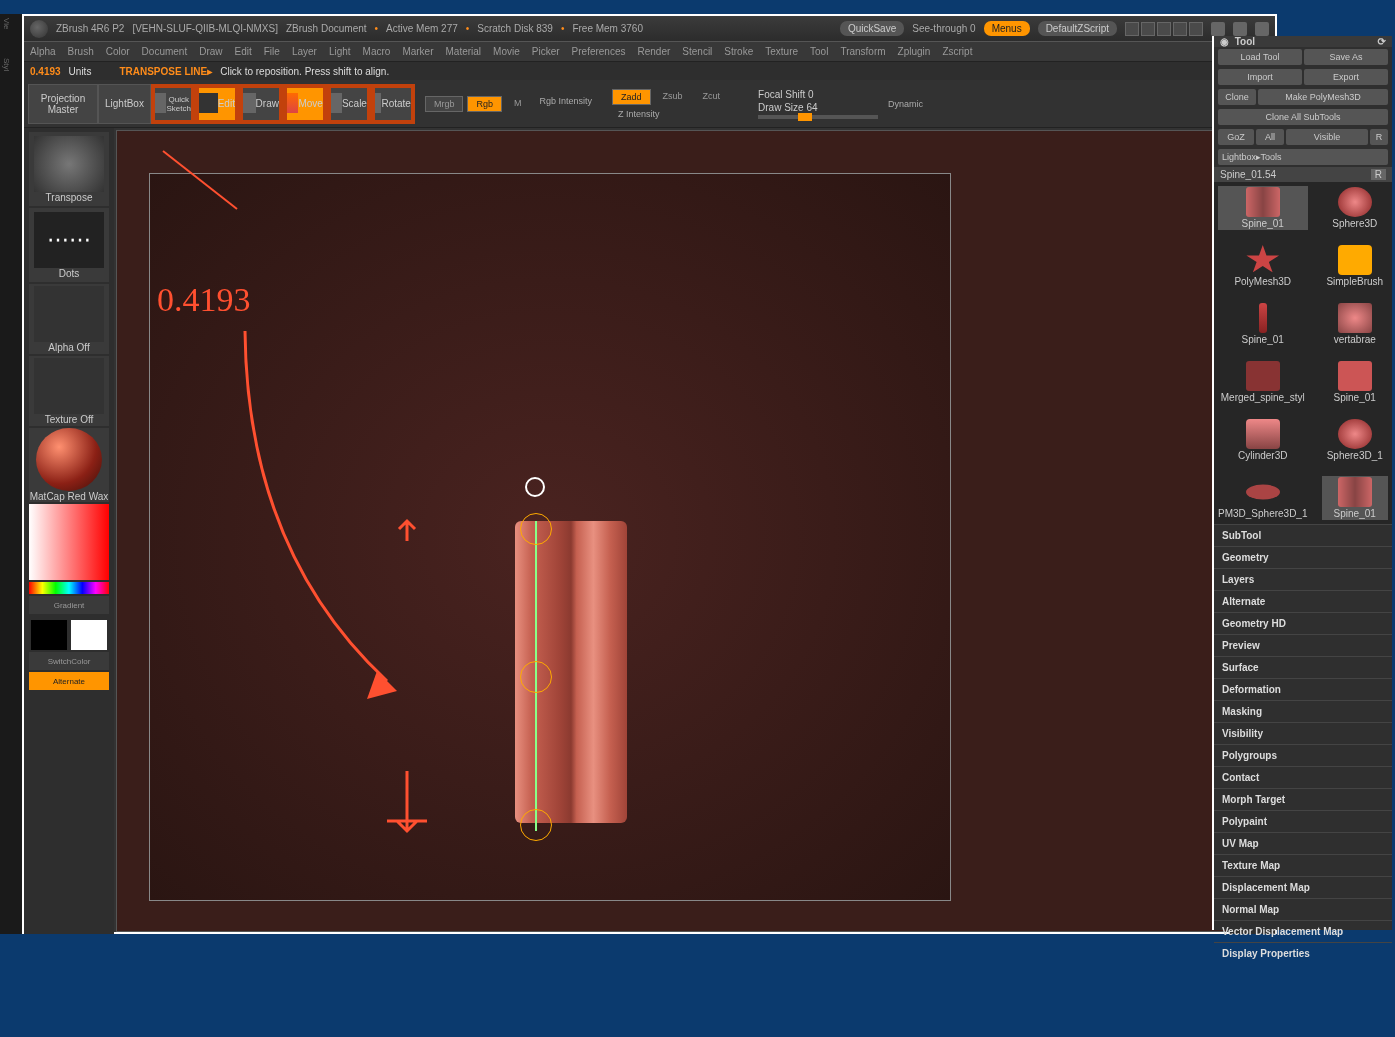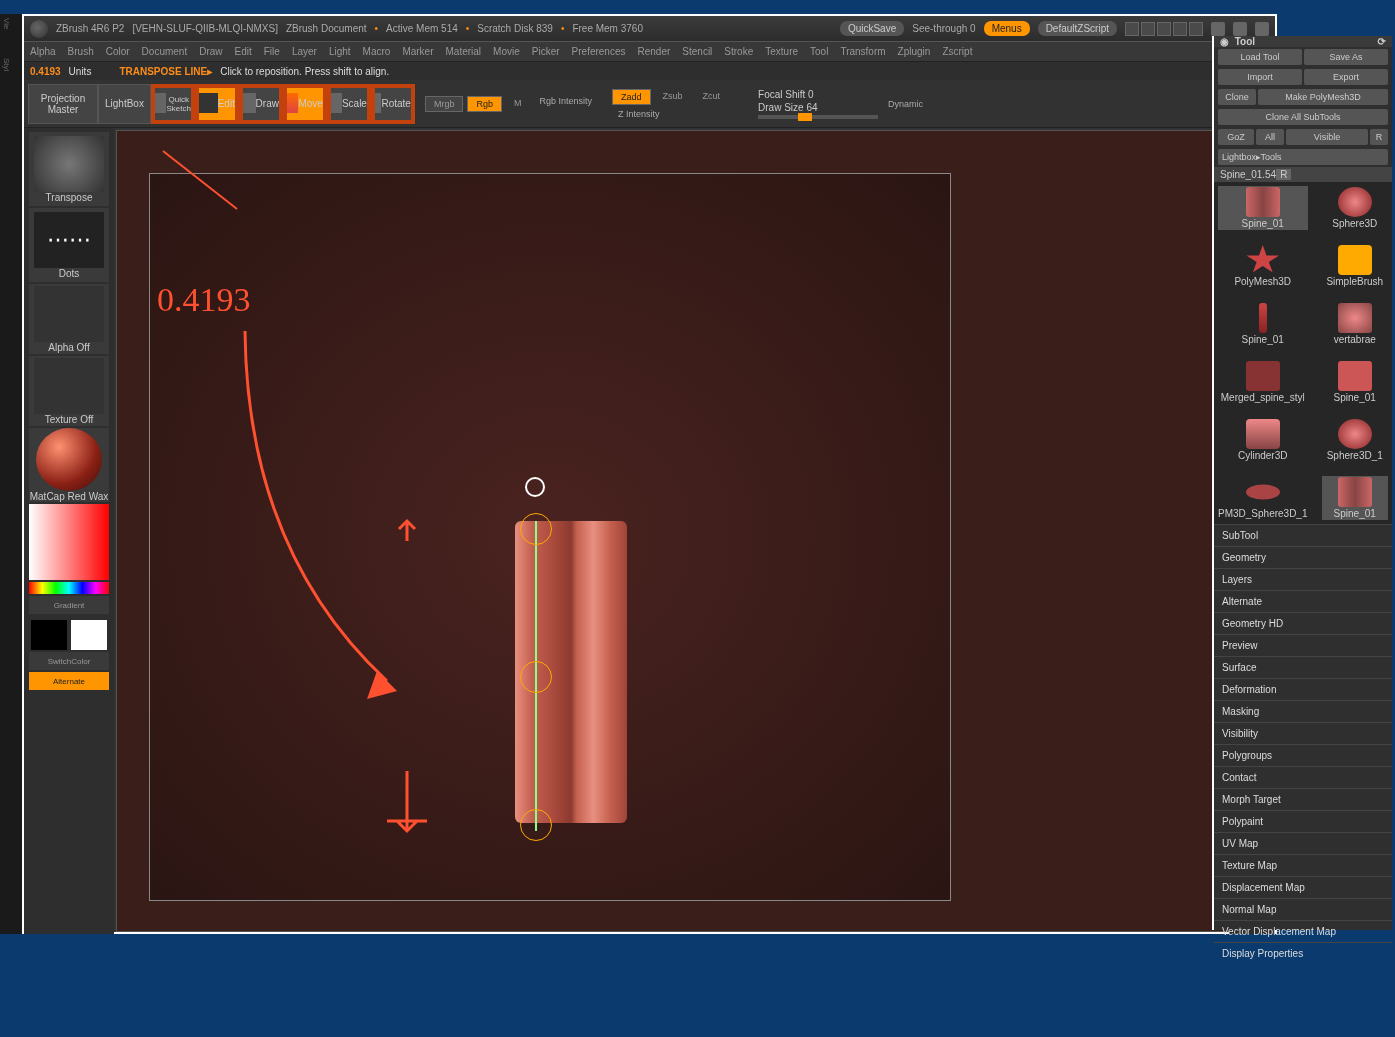--- a/index.html
+++ b/index.html
@@ -91,7 +91,7 @@
   <span class="t-text">[VEHN-SLUF-QIIB-MLQI-NMXS]</span>
   <span class="t-text">ZBrush Document</span>
   <span class="t-orange">•</span>
-      <span class="t-text">Active Mem 514</span>
+      <span class="t-text">Active Mem 277</span>
   <span class="t-orange">•</span>
       <span class="t-text">Scratch Disk 839</span>
   <span class="t-orange">•</span>

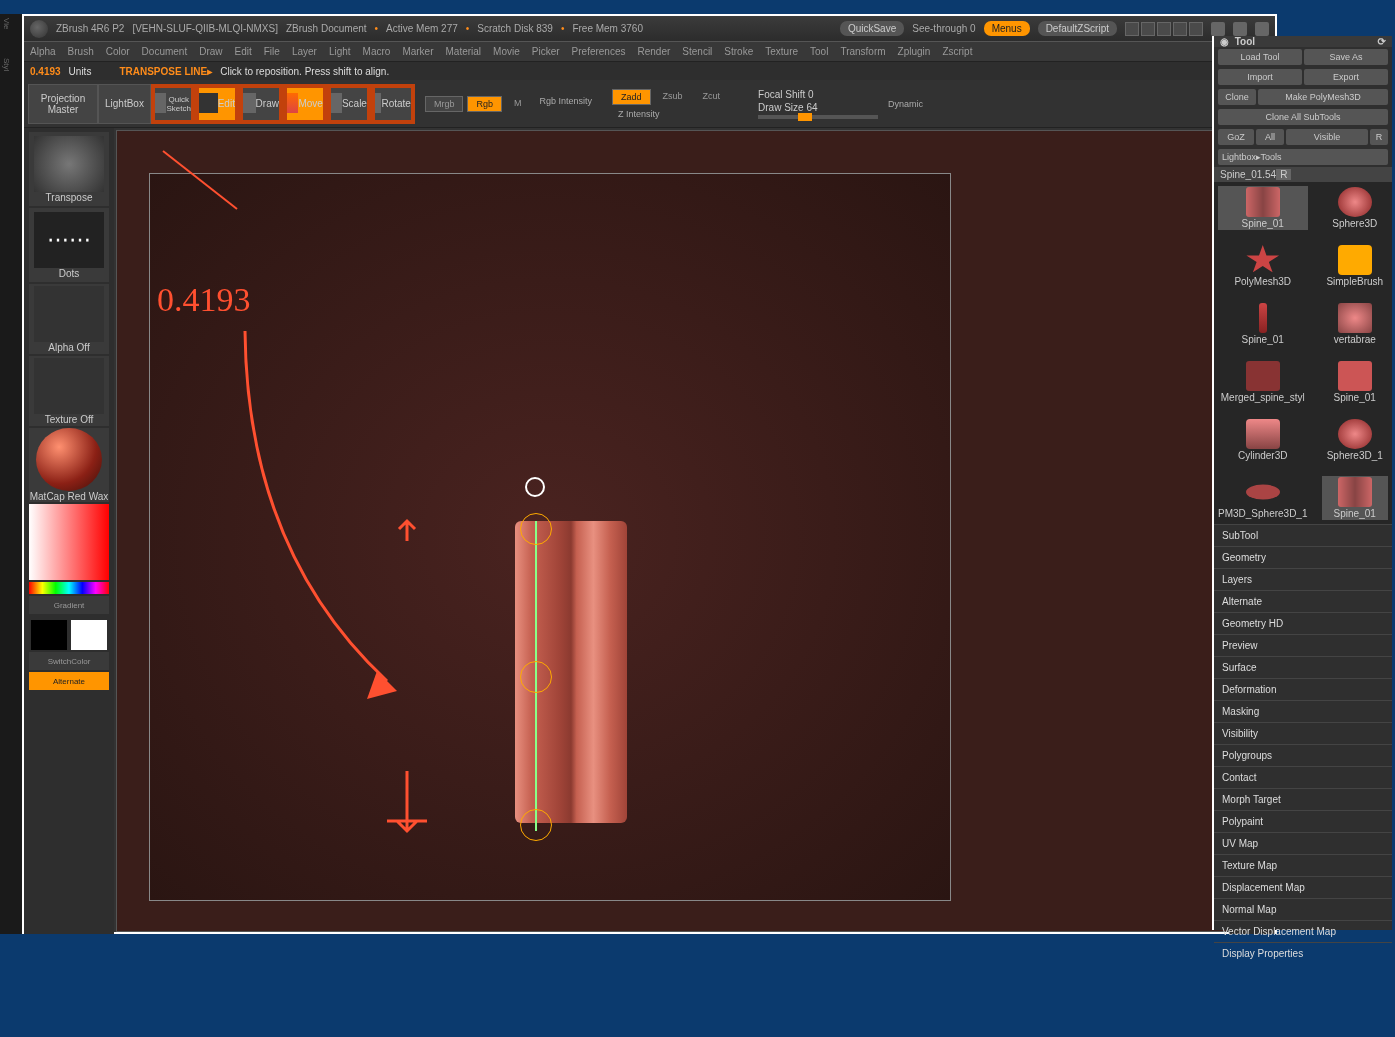--- a/index.html
+++ b/index.html
@@ -65,7 +65,7 @@
 .tool-panel .row{display:flex;gap:2px;padding:2px 4px}
 .tool-panel .tb{flex:1;background:#555;padding:3px 4px;font-size:9px;text-align:center;border-radius:2px}
 .tool-panel .tb.sm{flex:0 0 18px}
-.tool-panel .tool-name{background:#444;padding:2px 6px;font-size:9px;display:flex;}
+.tool-panel .tool-name{background:#444;padding:2px 6px;font-size:9px;display:flex;justify-content:space-between}
 .tool-panel .tool-grid{display:grid;grid-template-columns:1fr 1fr;gap:14px;padding:4px;background:#262626}
 .tool-panel .tg-item{display:flex;flex-direction:column;align-items:center;font-size:8px;height:44px;justify-content:center}
 .tool-panel .tg-item .th{width:34px;height:30px;background:#4a2020;border-radius:3px;margin-bottom:1px}

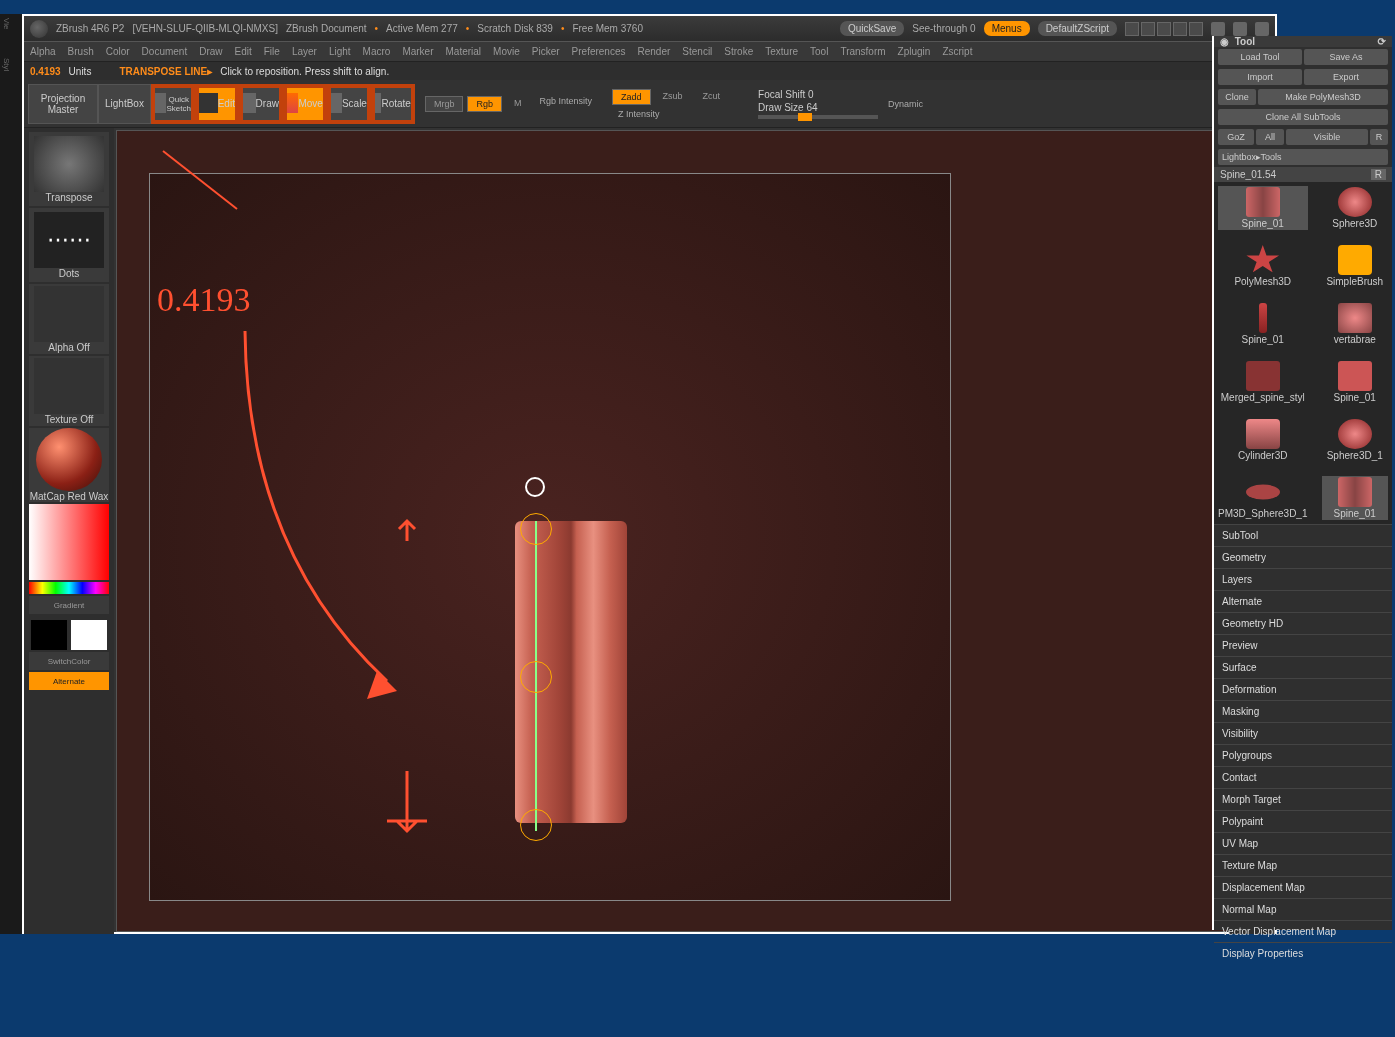--- a/index.html
+++ b/index.html
@@ -70,7 +70,7 @@
 .tool-panel .tg-item{display:flex;flex-direction:column;align-items:center;font-size:8px;height:44px;justify-content:center}
 .tool-panel .tg-item .th{width:34px;height:30px;background:#4a2020;border-radius:3px;margin-bottom:1px}
 .tool-panel .tg-item.sel{background:#555}
-.tool-panel .section{padding:5px 8px;font-size:10px;font-weight:normal;color:#ddd;border-top:1px solid #444;cursor:pointer}
+.tool-panel .section{padding:5px 8px;font-size:10px;font-weight:bold;color:#ddd;border-top:1px solid #444;cursor:pointer}
 .left-strip{position:absolute;left:0;top:14px;width:22px;height:920px;background:#1a1a1a}
 .left-strip .ls-item{height:40px;writing-mode:vertical-rl;font-size:8px;color:#666;padding:4px 2px}
 svg.arrow{position:absolute;pointer-events:none}

